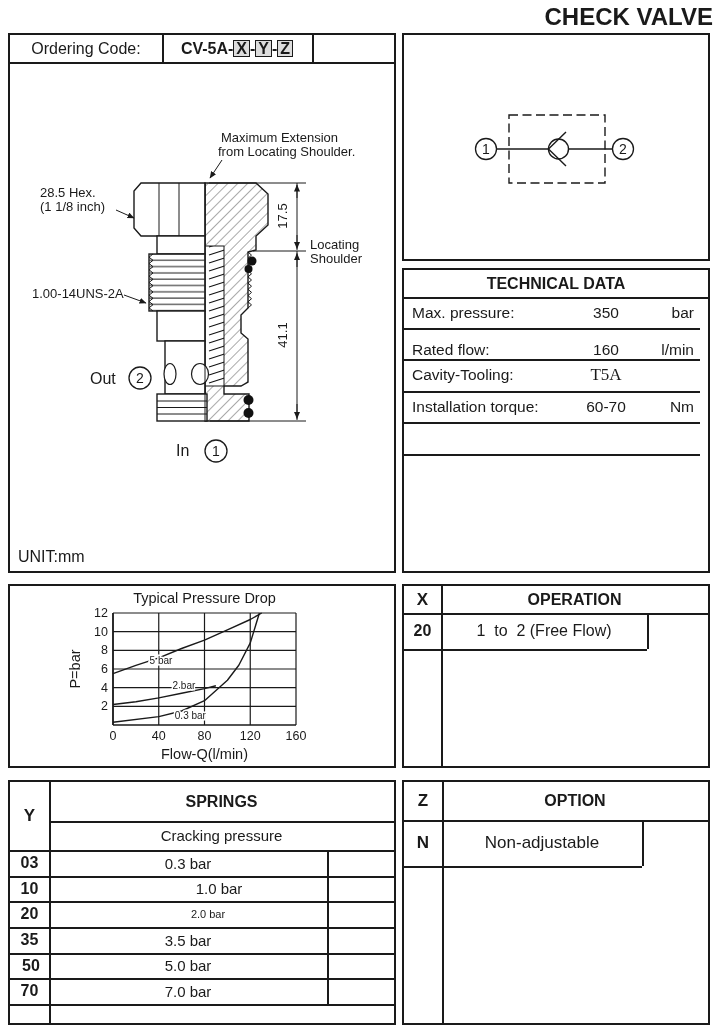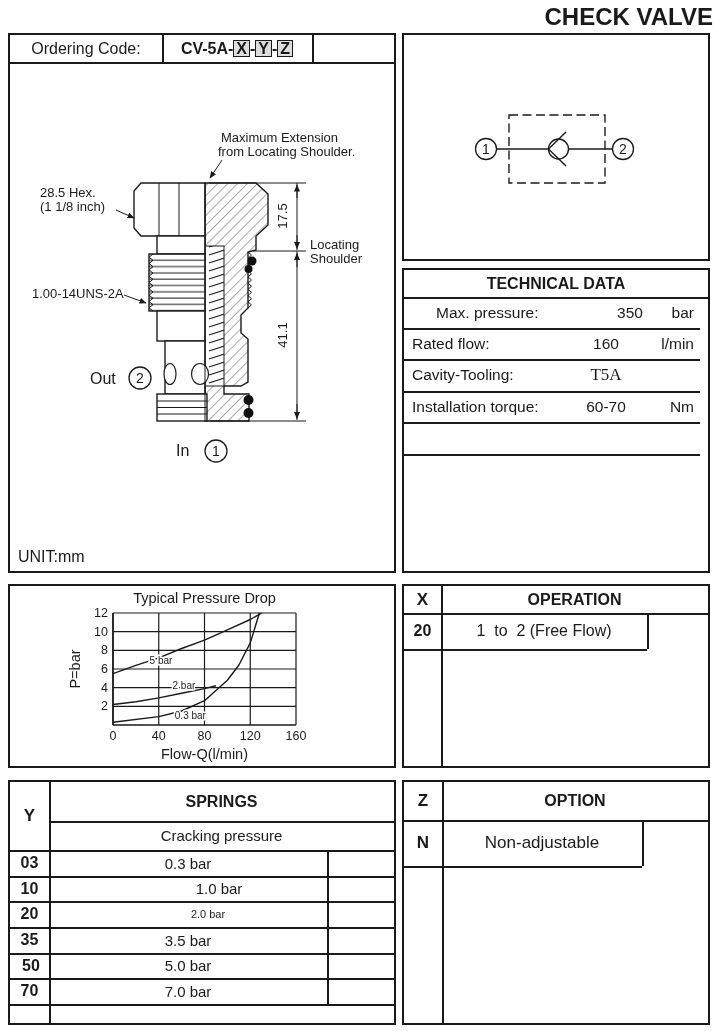--- a/index.html
+++ b/index.html
@@ -152,7 +152,7 @@
   <div class="box" style="left:402px;top:268px;width:308px;height:305px;">
     <div class="thead">TECHNICAL DATA</div>
     <div class="hl" style="left:0;right:0;top:27px;"></div>
-    <div class="trow" style="top:27px;padding-left:24px;">
+    <div class="trow" style="top:27px;">
       <span class="lbl">Max. pressure:</span>
       <span class="val">350</span>
       <span class="unit">bar</span>

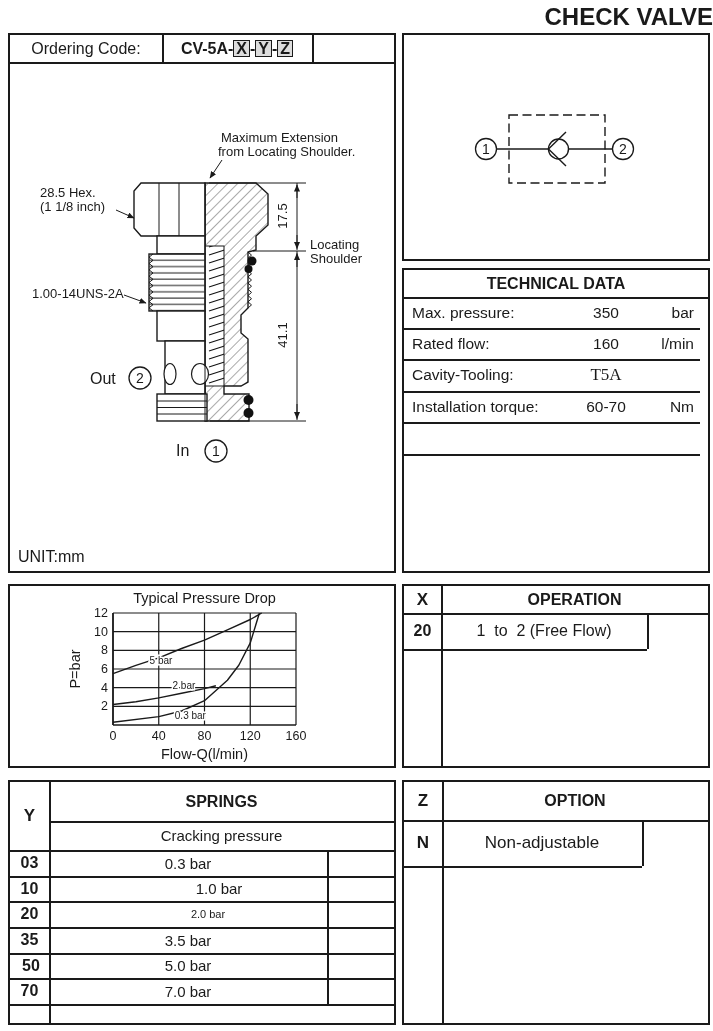--- a/index.html
+++ b/index.html
@@ -158,7 +158,7 @@
       <span class="unit">bar</span>
     </div>
     <div class="hl" style="left:0;right:8px;top:58px;"></div>
-    <div class="trow" style="top:58px;">
+    <div class="trow" style="top:58px;align-items:flex-end;">
       <span class="lbl">Rated flow:</span>
       <span class="val">160</span>
       <span class="unit">l/min</span>

